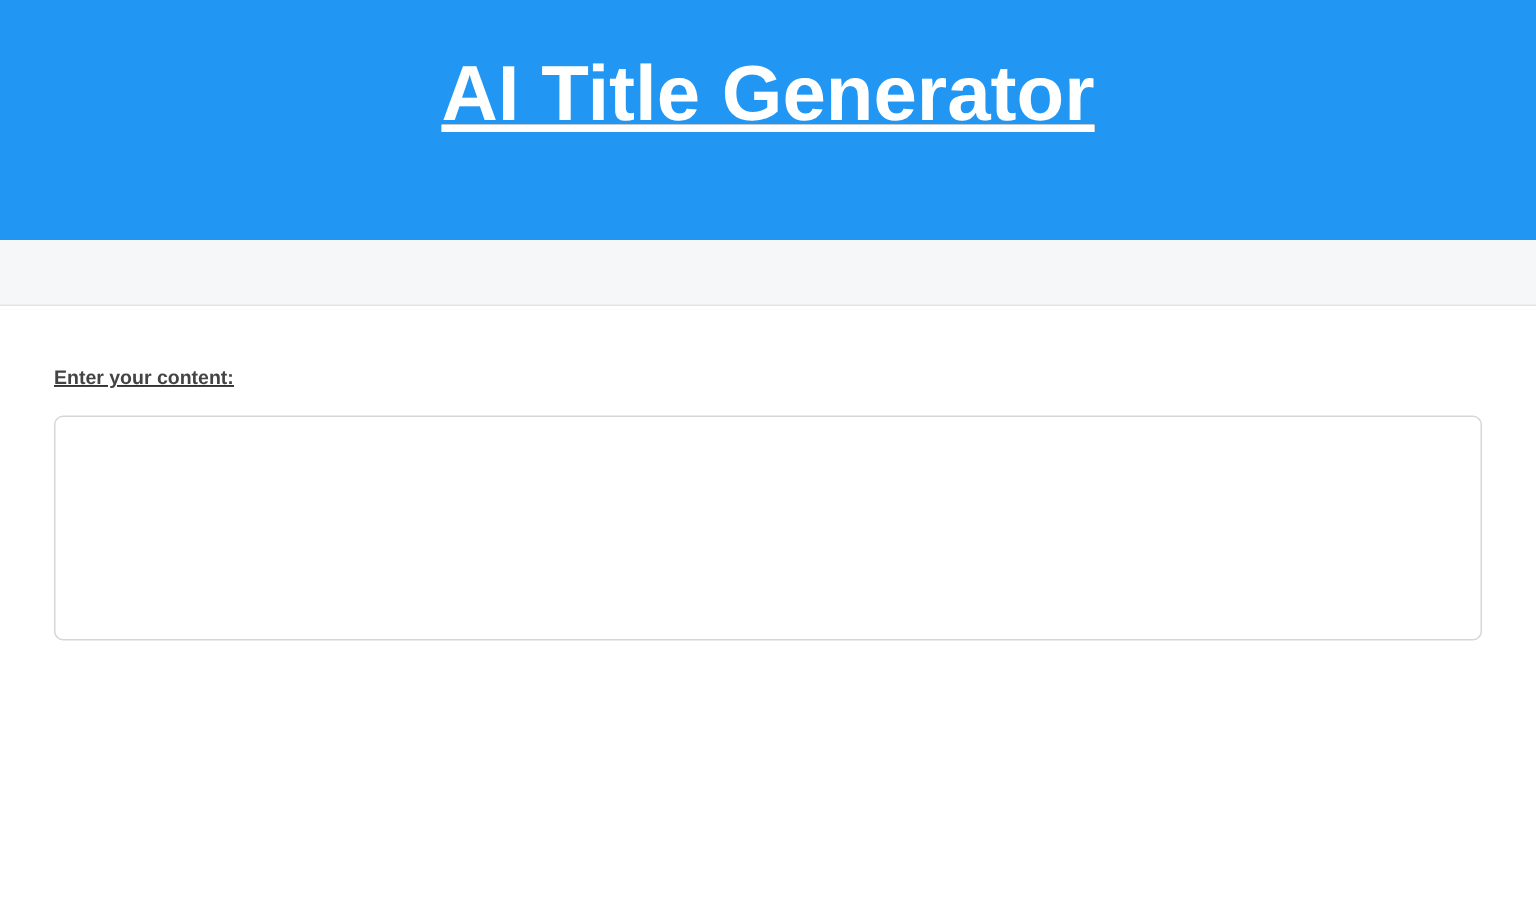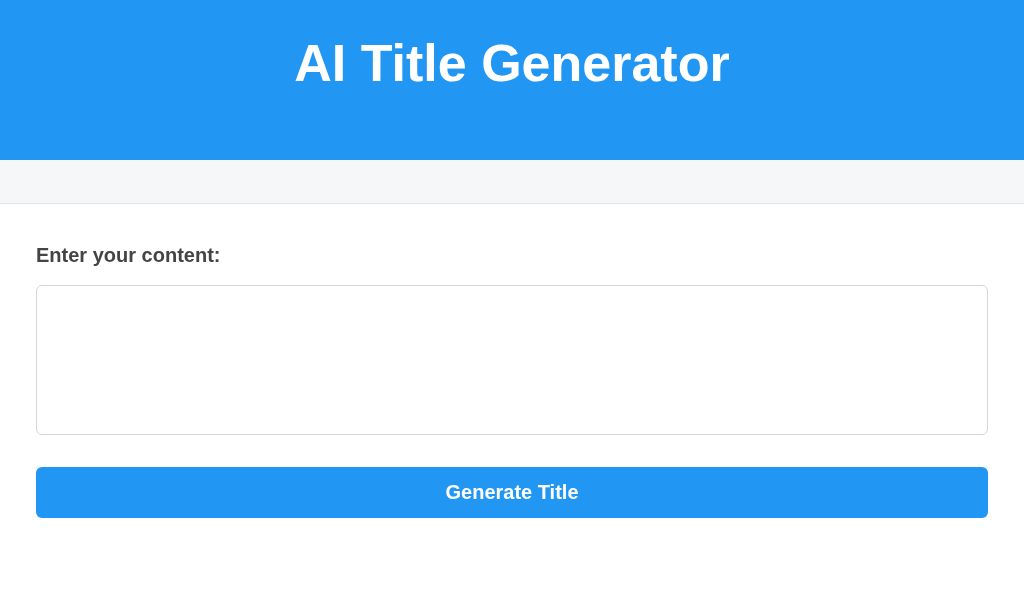--- a/index.html
+++ b/index.html
@@ -6,6 +6,7 @@
       margin: 0;
       padding: 0;
       box-sizing: border-box;
+      text-decoration: underline;
     }
     body {
       font-family: -apple-system, BlinkMacSystemFont, "Segoe UI", Helvetica, Arial, sans-serif;

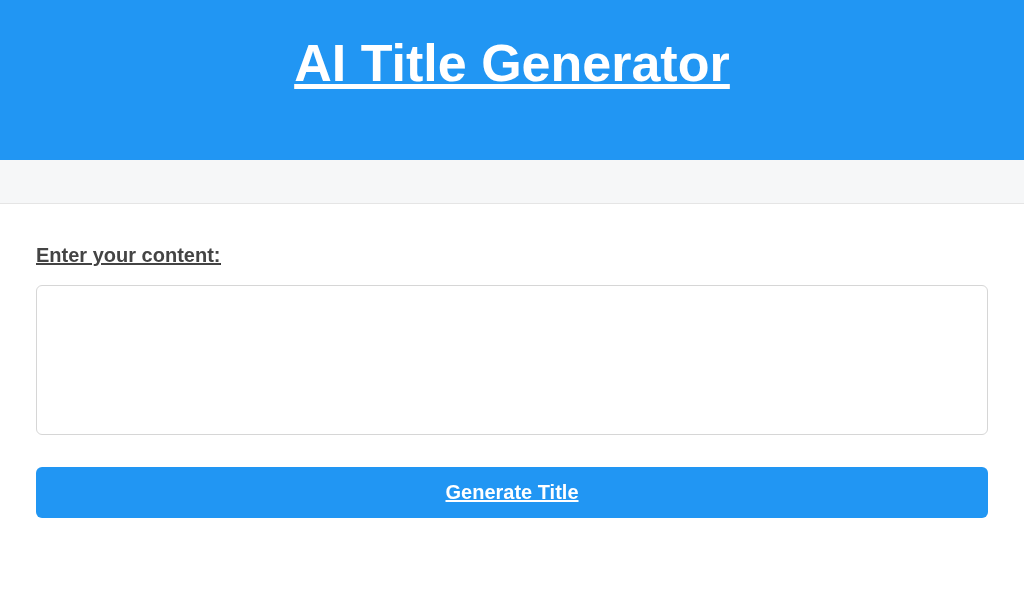--- a/index.html
+++ b/index.html
@@ -42,7 +42,7 @@
       background: #fff;
     }
     .label {
-      font-size: 20px;
+      font-size: 13px;
       font-weight: 700;
       color: #444;
       margin-bottom: 18px;

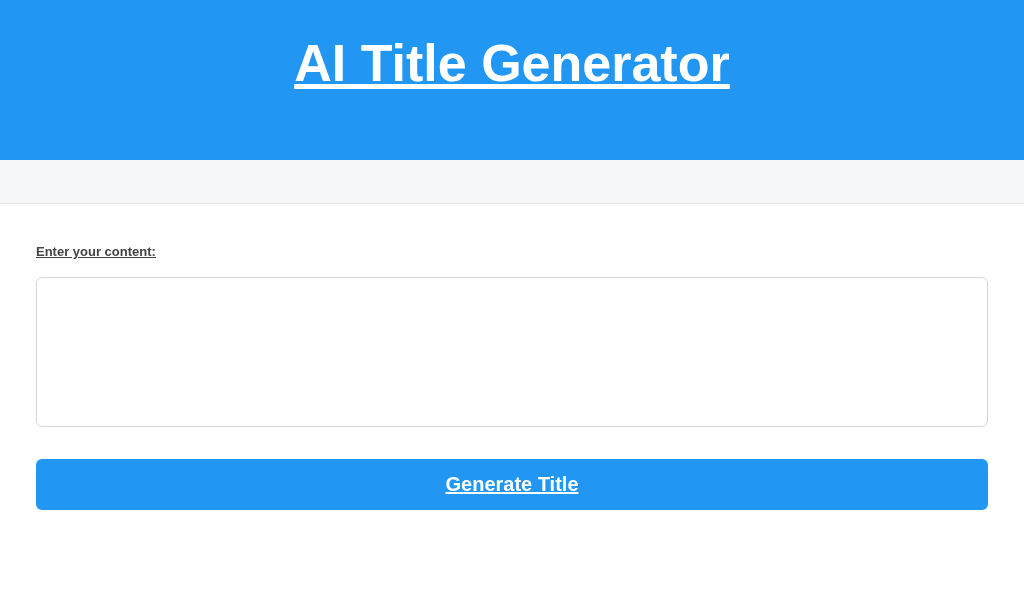--- a/index.html
+++ b/index.html
@@ -86,7 +86,6 @@
 <div class="content">
   <label class="label">Enter your content:</label>
   <textarea class="textarea" value="" style=""></textarea>
-  <button class="generate-btn">Generate Title</button>
 </div>
 
 </body></html>

